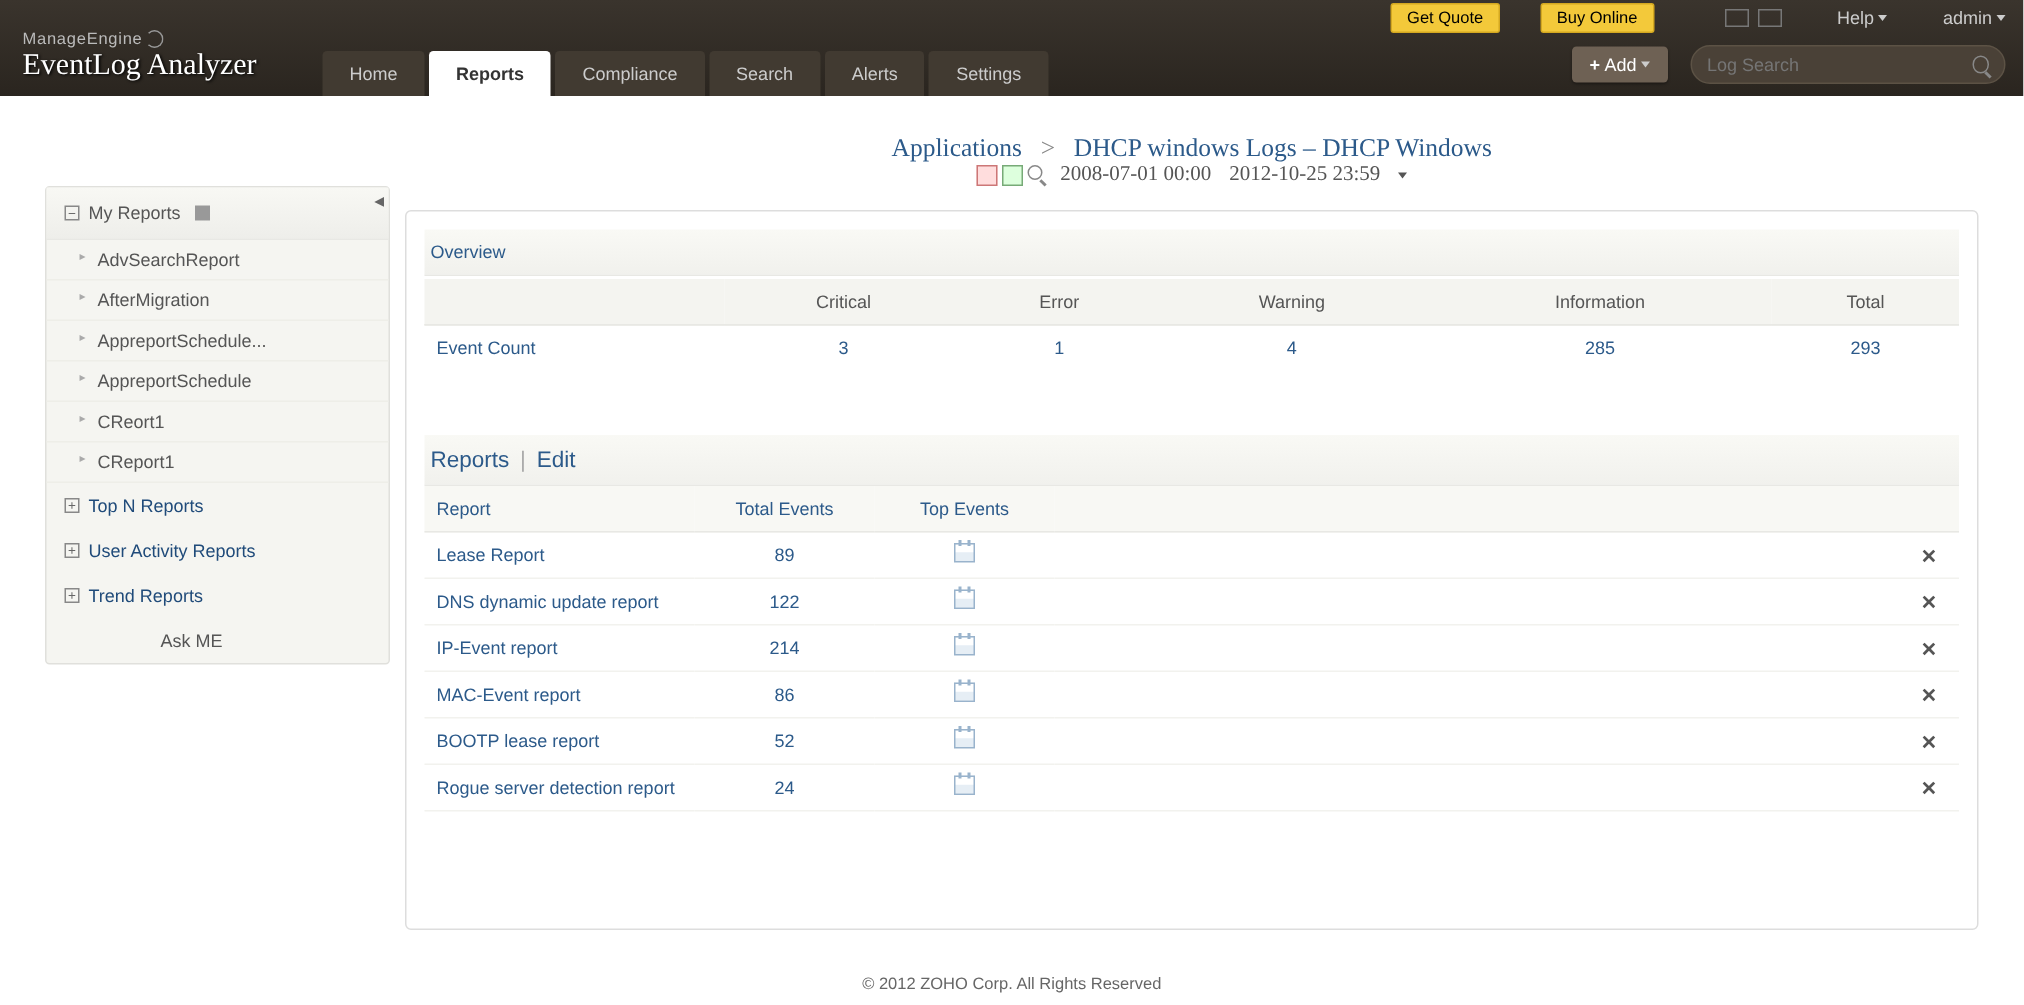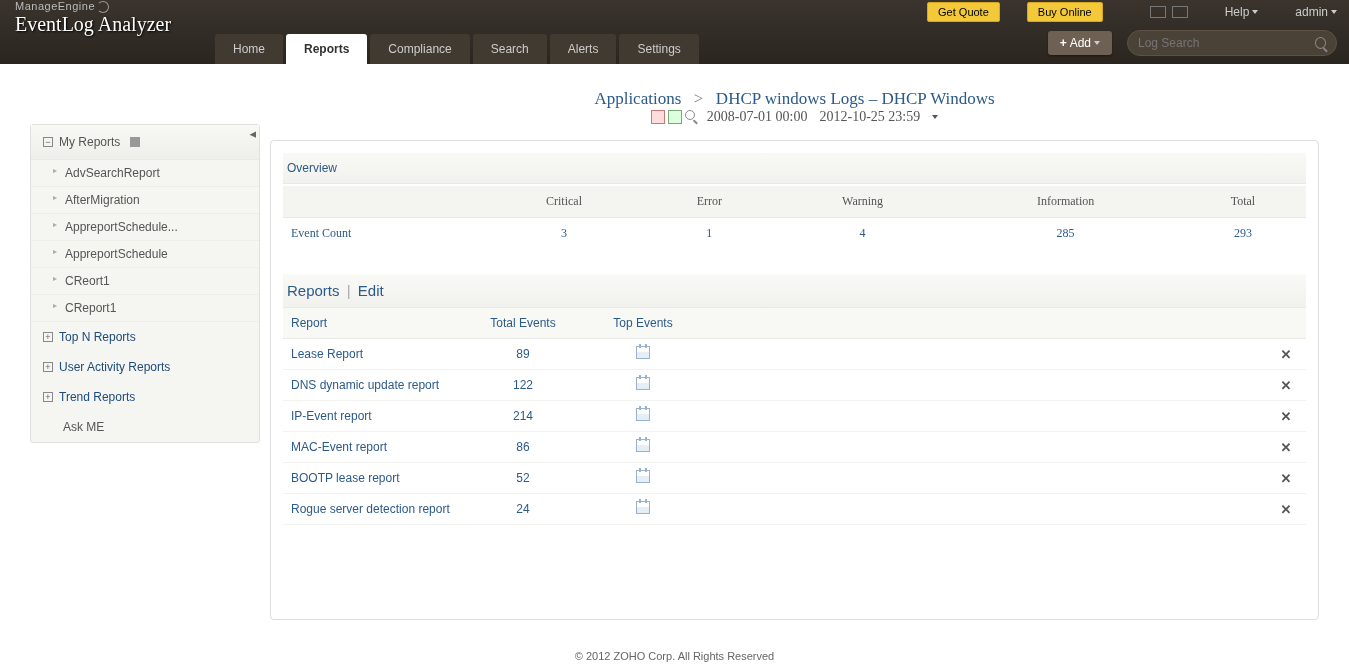--- a/index.html
+++ b/index.html
@@ -14,7 +14,7 @@
   .top-link { color: #ccc; font-size: 12px; cursor: pointer; display: flex; align-items: center; gap: 3px; margin-left: 10px; }
   .caret-down { width: 0; height: 0; border-left: 3px solid transparent; border-right: 3px solid transparent; border-top: 4px solid #ccc; display: inline-block; }
   
-  .logo-area { position: absolute; left: 15px; top: 0; color: #ccc; }
+  .logo-area { position: absolute; left: 15px; top: 20px; color: #ccc; }
   .logo-me { font-size: 11px; color: #bbb; letter-spacing: 0.5px; }
   .logo-swirl { display: inline-block; width: 12px; height: 12px; border: 1px solid #999; border-left-color: transparent; border-radius: 50%; vertical-align: middle; margin-left: 2px; }
   .logo-main { font-size: 20px; color: #fff; font-family: Georgia, serif; text-shadow: 1px 1px 2px #000; }

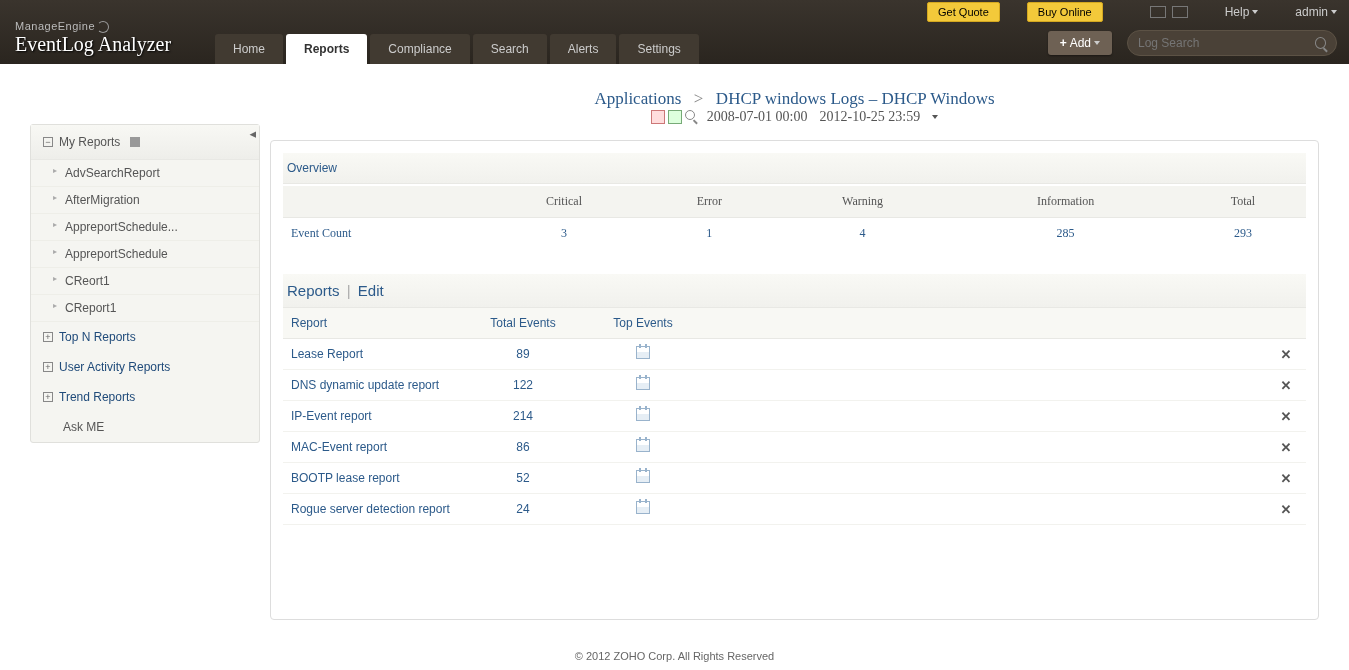--- a/index.html
+++ b/index.html
@@ -60,7 +60,7 @@
   .content-panel { border: 1px solid #ddd; border-radius: 4px; padding: 12px; min-height: 480px; }
   .panel-section-title { color: #2c5a8a; font-size: 12px; padding: 8px 4px; border-bottom: 1px solid #e8e8e4; background: linear-gradient(#f9f9f5,#f1f1ed); margin-bottom: 2px; }
   
-  .overview-table { width: 100%; border-collapse: collapse; margin-bottom: 25px; font-family: Liberation Serif, serif; }
+  .overview-table { width: 100%; border-collapse: collapse; margin-bottom: 43px; }
   .overview-table th { text-align: center; padding: 8px; font-weight: normal; color: #555; font-size: 12px; background: #f4f4f0; border-bottom: 1px solid #e8e8e4; }
   .overview-table th:first-child { text-align: left; width: 200px; }
   .overview-table td { padding: 8px; text-align: center; color: #2c5a8a; font-size: 12px; }

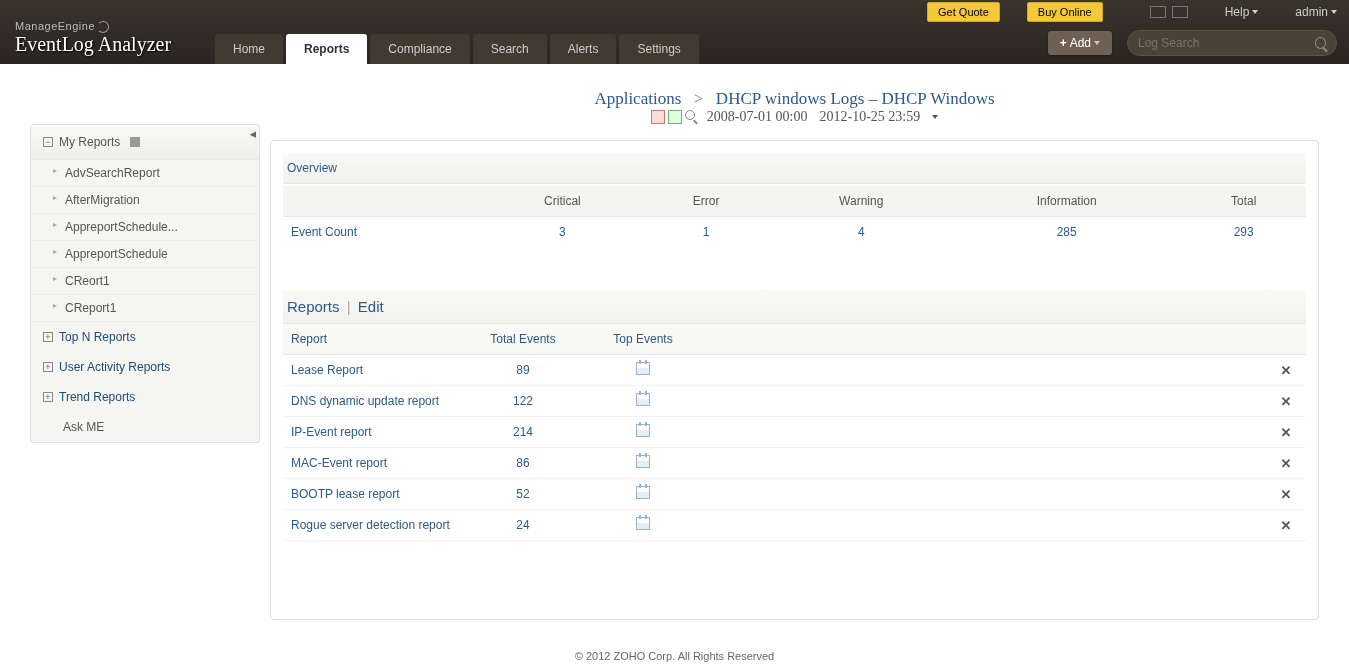--- a/index.html
+++ b/index.html
@@ -43,7 +43,7 @@
   .sb-sub-item { padding: 6px 12px 6px 34px; color: #555; font-size: 12px; cursor: pointer; position: relative; border-bottom: 1px solid #eeeee8; }
   .sb-sub-item::before { content: '▸'; position: absolute; left: 22px; color: #aaa; font-size: 8px; }
   .sb-top-item { padding: 8px 12px; color: #204b7a; font-size: 12px; cursor: pointer; display: flex; align-items: center; gap: 6px; }
-  .sb-ask { padding: 8px 12px 8px 32px; color: #555; font-size: 12px; cursor: pointer; }
+  .sb-ask { padding: 8px 12px 8px 32px; color: #555; font-size: 12px; cursor: pointer; margin-left: 44px; }
   
   
   .content { flex: 1; padding: 15px 30px 15px 10px; }

